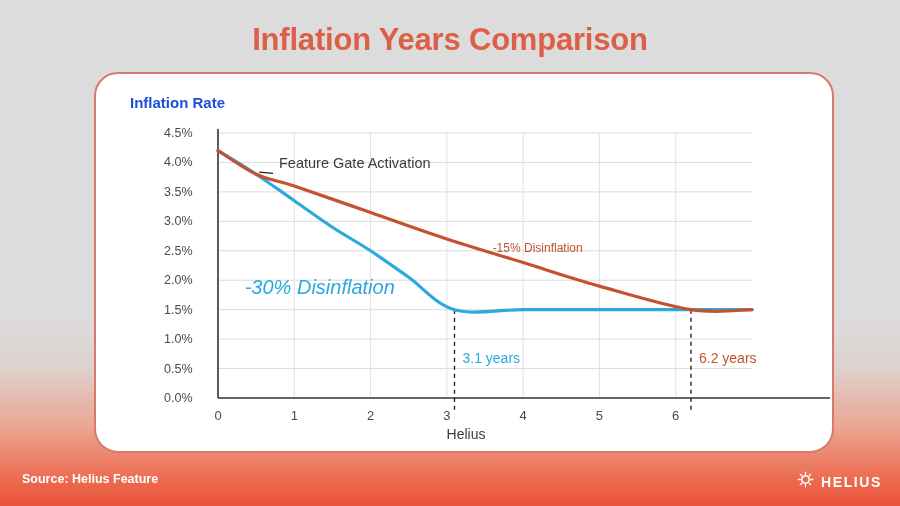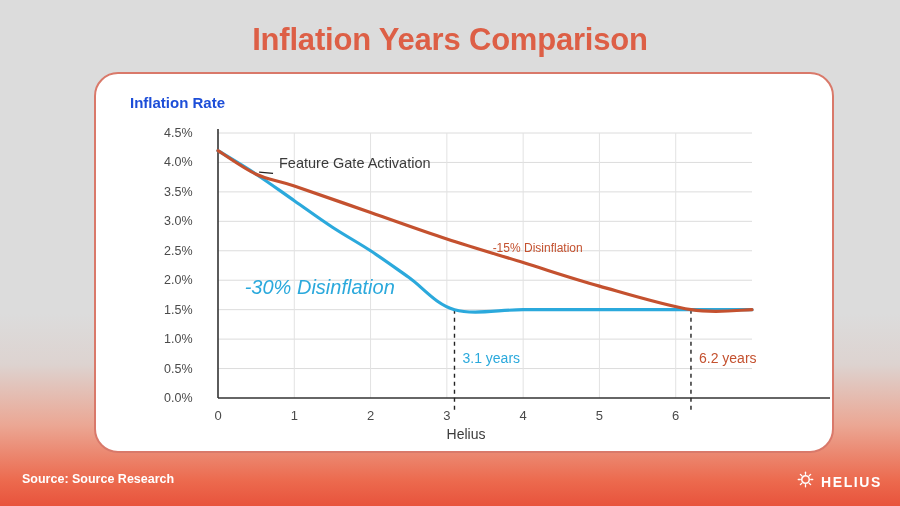--- a/index.html
+++ b/index.html
@@ -104,7 +104,7 @@
   <div id="axis-title-x">Helius</div>
 </div>
 
-<div id="source">Source: Source Research</div>
+<div id="source">Source: Helius Feature</div>
 
 <div id="logo">
   <span>

